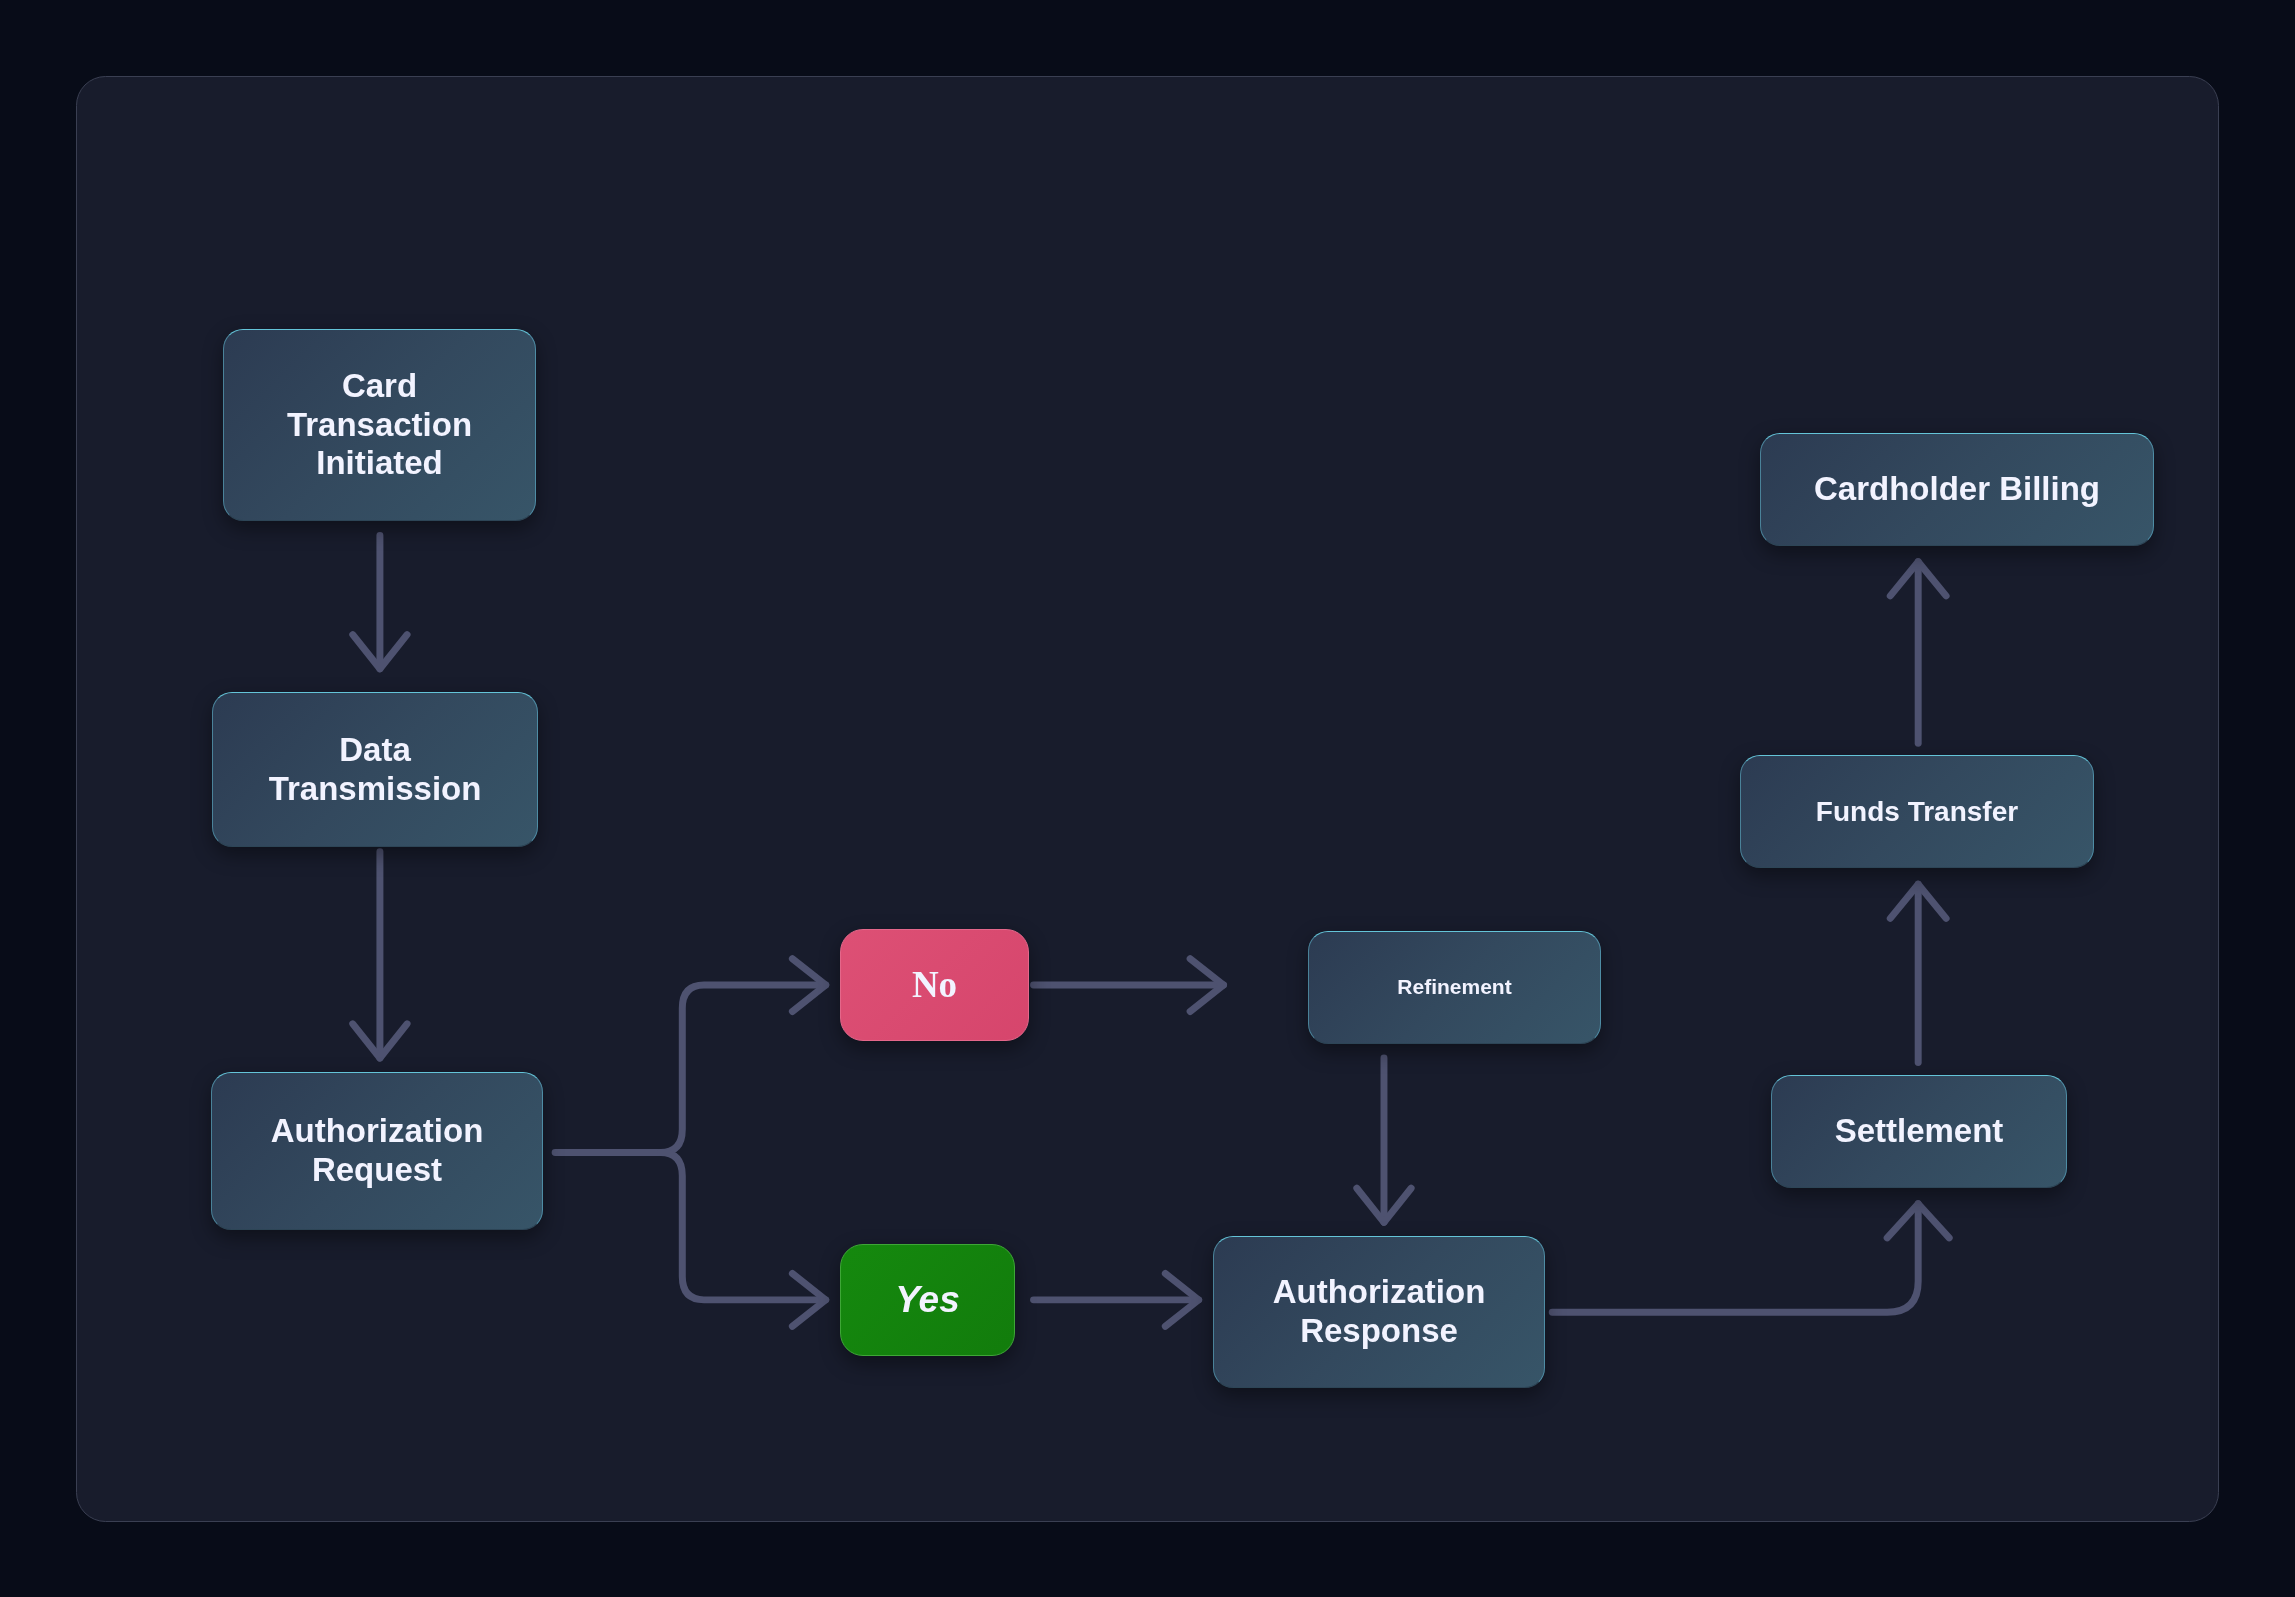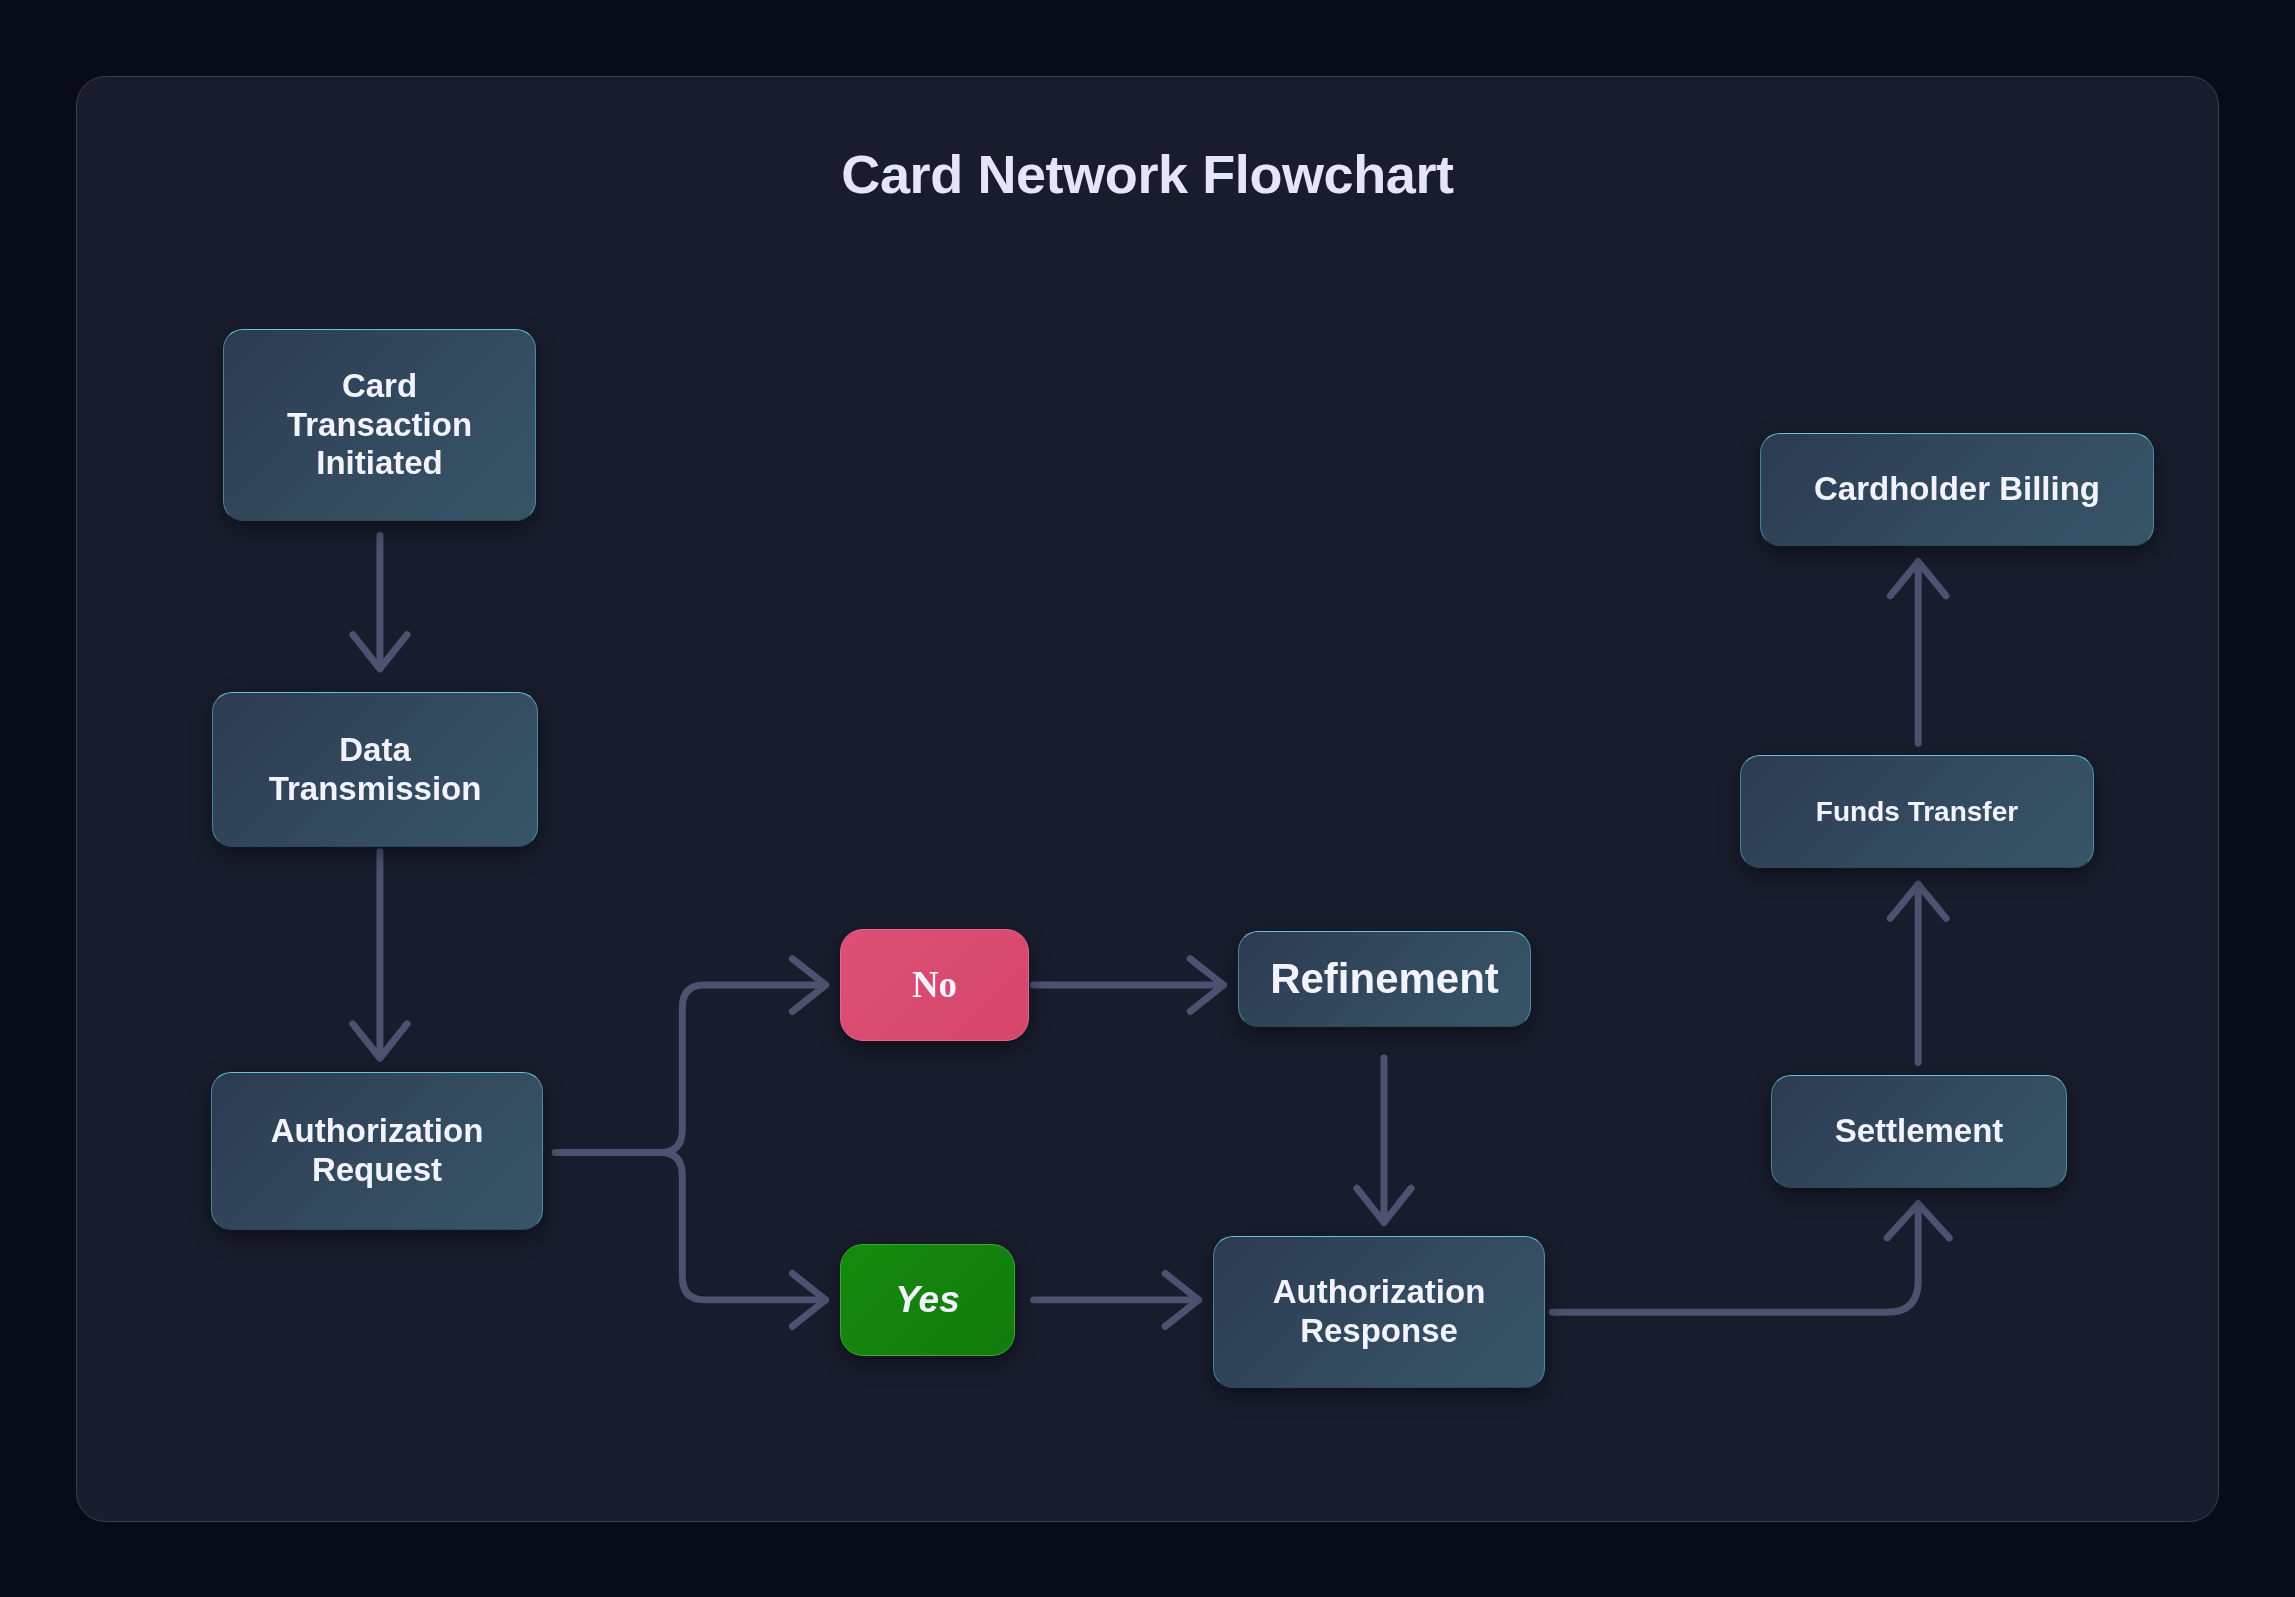--- a/index.html
+++ b/index.html
@@ -97,7 +97,6 @@
 
   <div id="panel"></div>
 
-  <div id="title">Card Network Flowchart</div>
 
   <svg id="edges" viewBox="0 0 2960 2060" width="2295" height="1598">
     <g fill="none" stroke="#4e5270" stroke-width="9" stroke-linecap="round" stroke-linejoin="round">

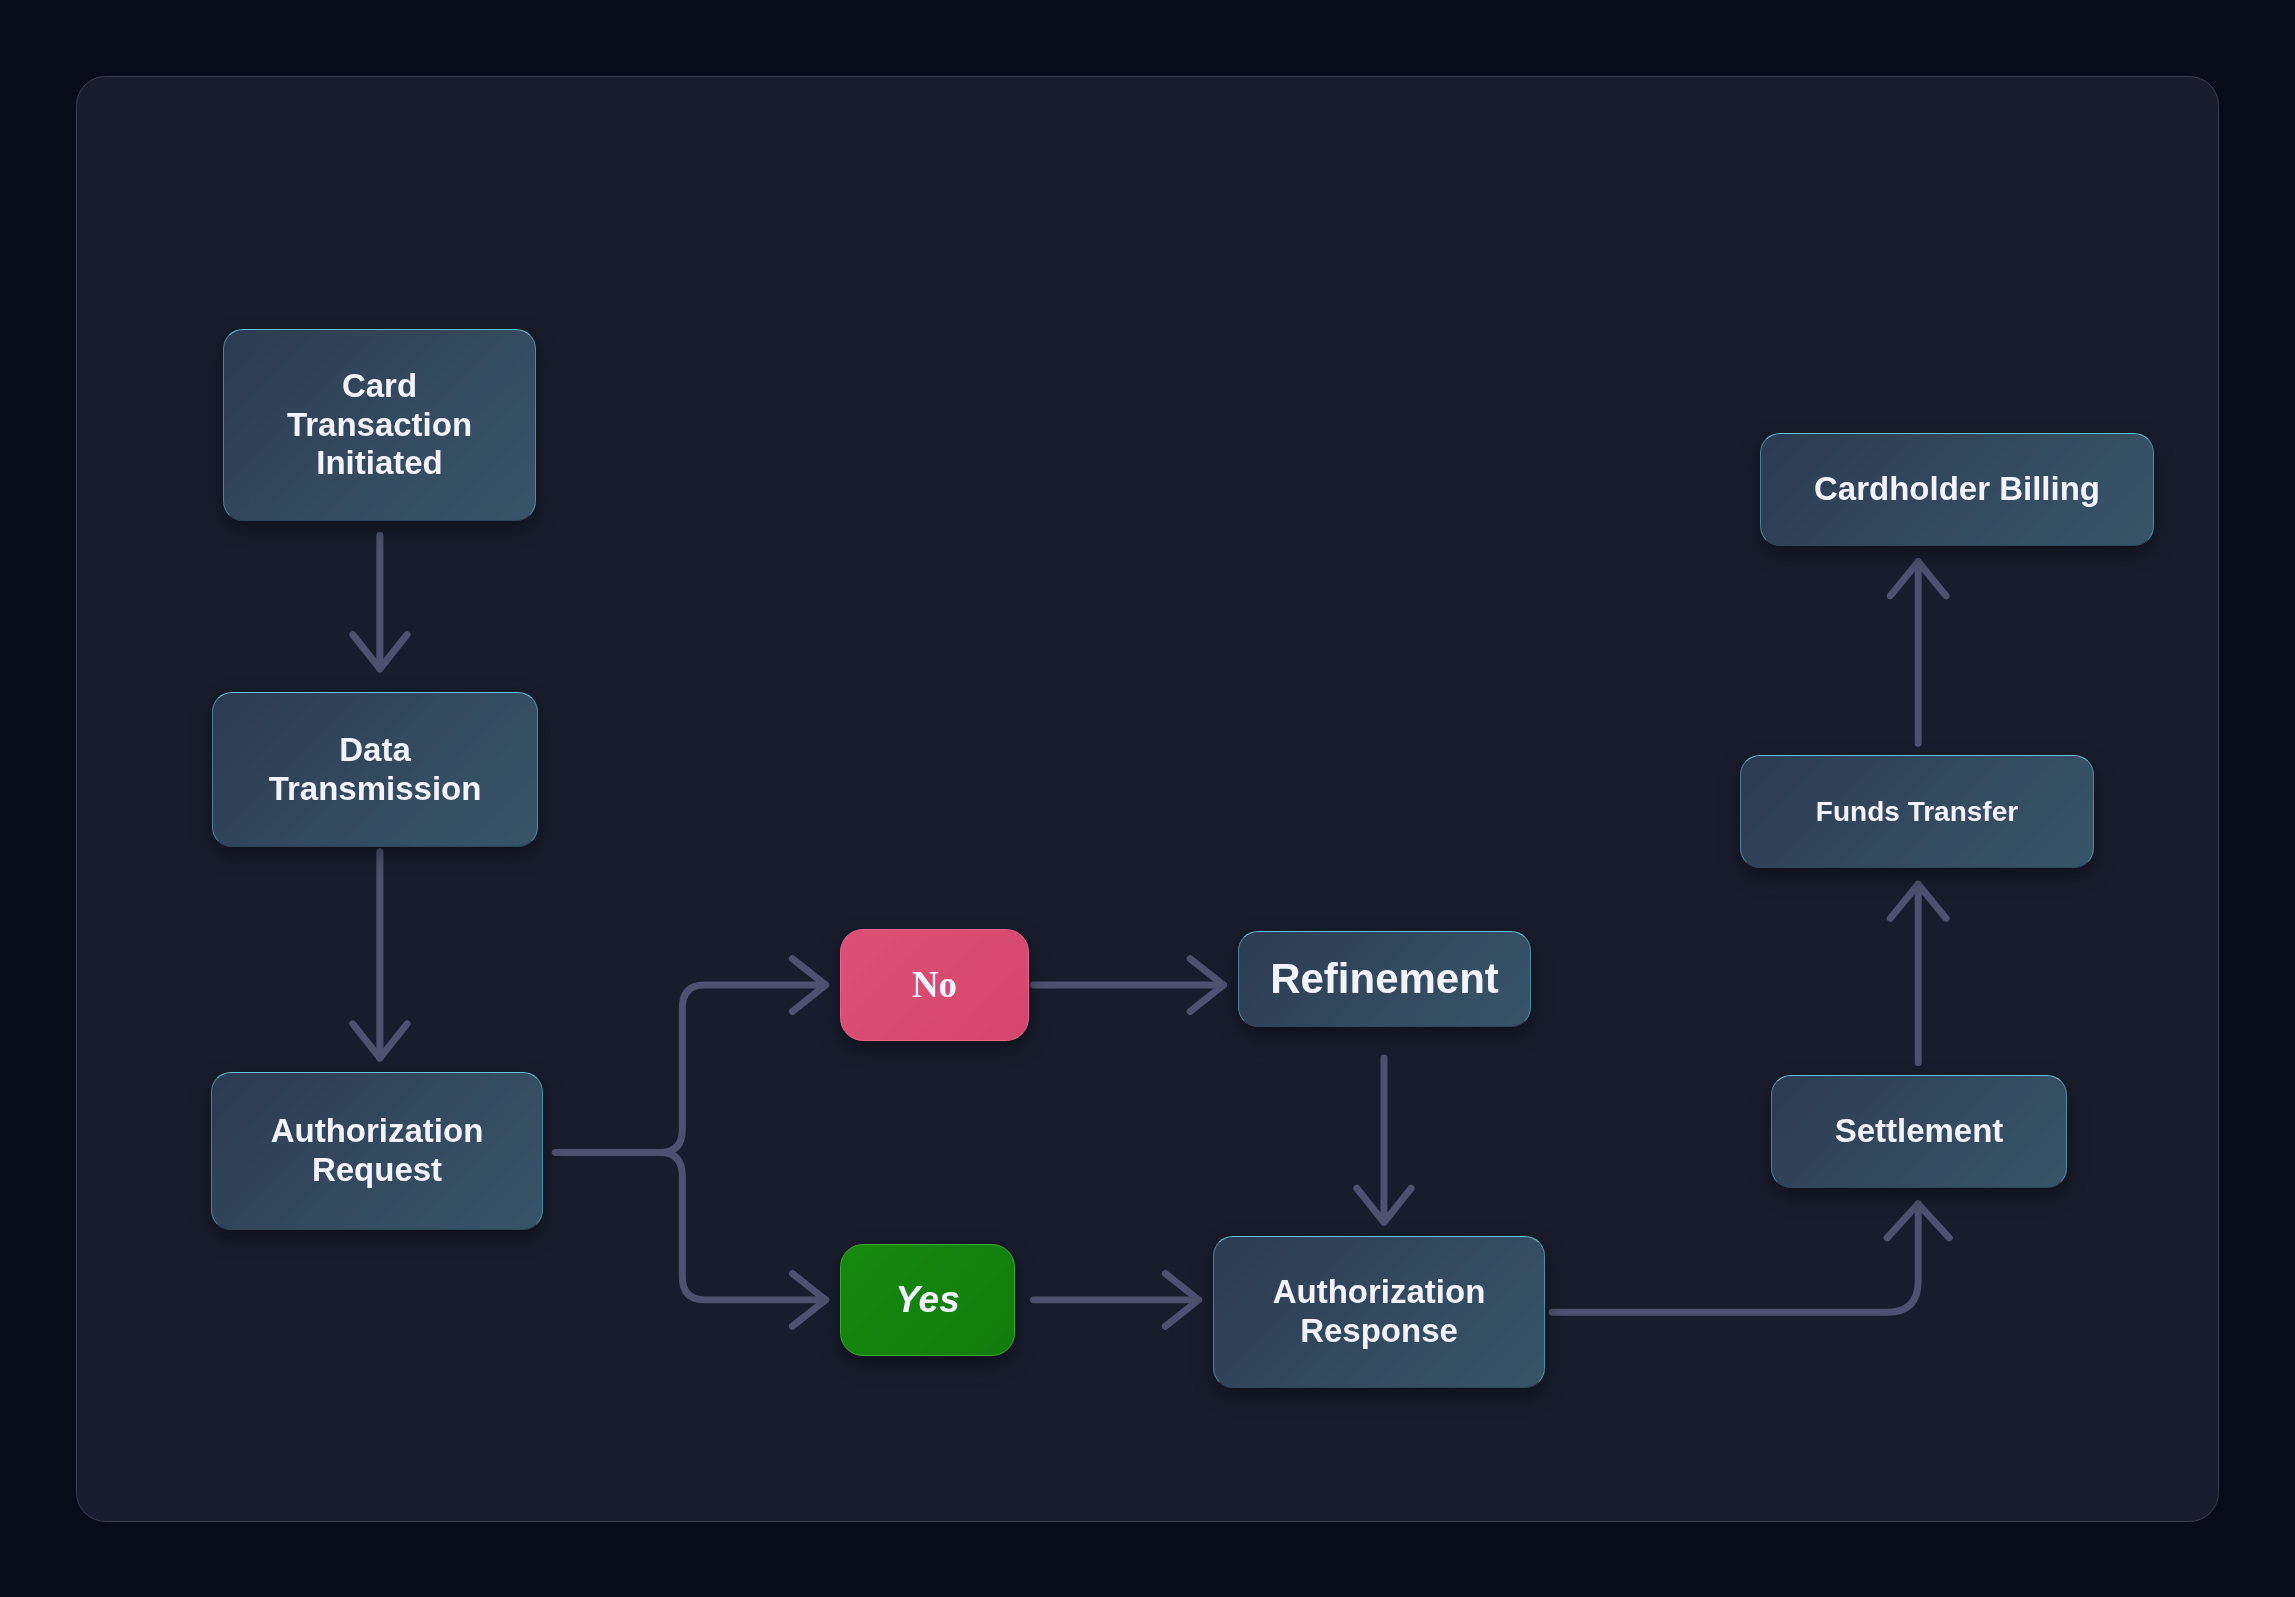--- a/index.html
+++ b/index.html
@@ -163,7 +163,7 @@
 Request</div>
       <div class="node decision-no" style="left: 840px; top: 929px; width: 189px; height: 112px; font-size: 37px; font-family: Liberation Serif, serif;">No</div>
       <div class="node decision-yes" style="left: 840px; top: 1244px; width: 175px; height: 112px; font-size: 37px; font-style: italic;">Yes</div>
-      <div class="node process" style="left: 1238px; top: 931px; width: 293px; height: 96px; font-size: 42px;">Refinement</div>
+      <div class="node process" style="left: 1308px; top: 931px; width: 293px; height: 113px; font-size: 21px;">Refinement</div>
       <div class="node process" style="left: 1213px; top: 1236px; width: 332px; height: 152px; font-size: 33px;">Authorization
 Response</div>
       <div class="node process" style="left: 1771px; top: 1075px; width: 296px; height: 113px; font-size: 33px;">Settlement</div>

